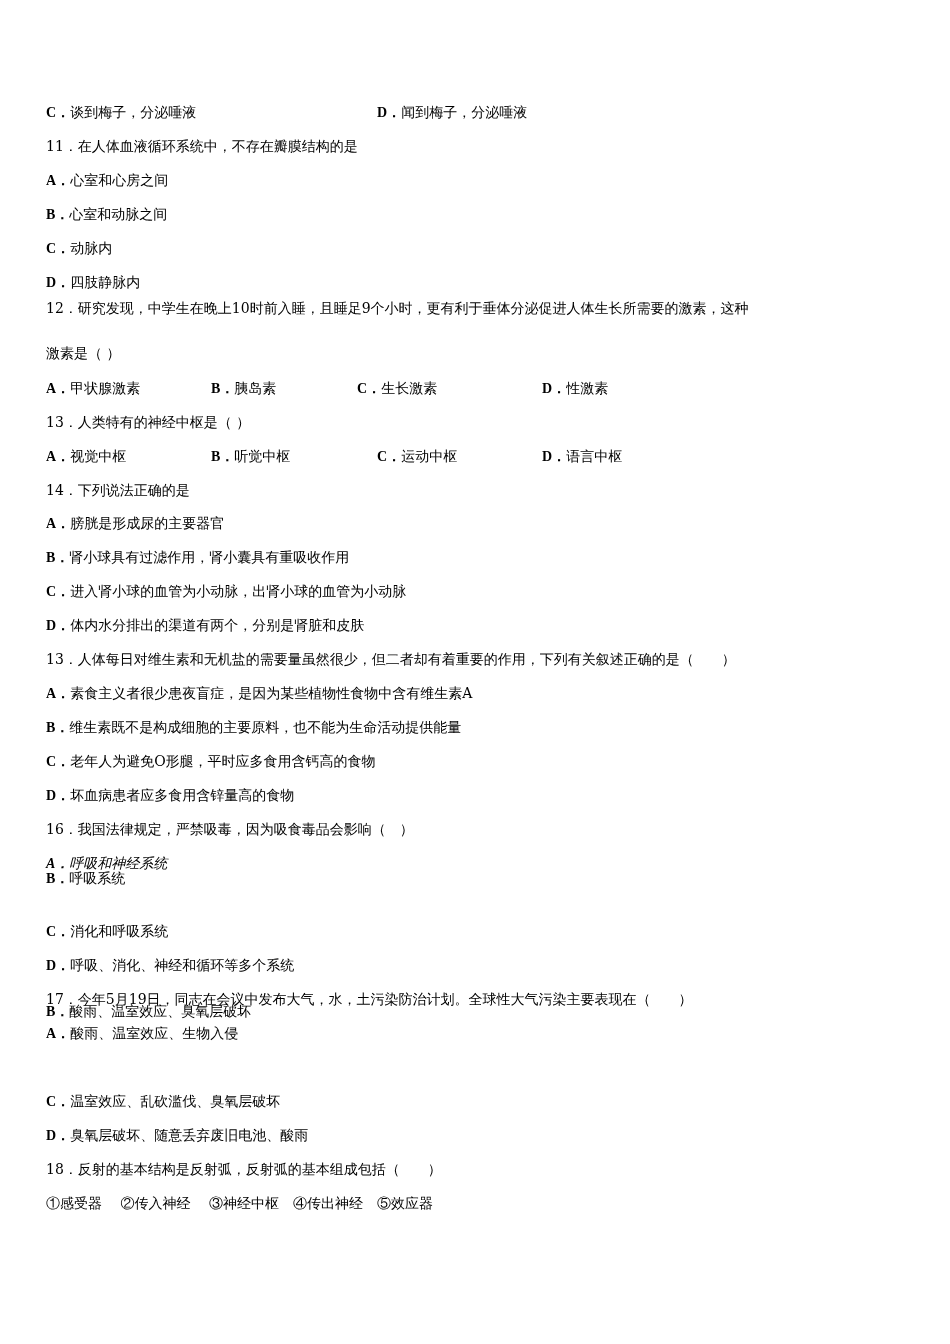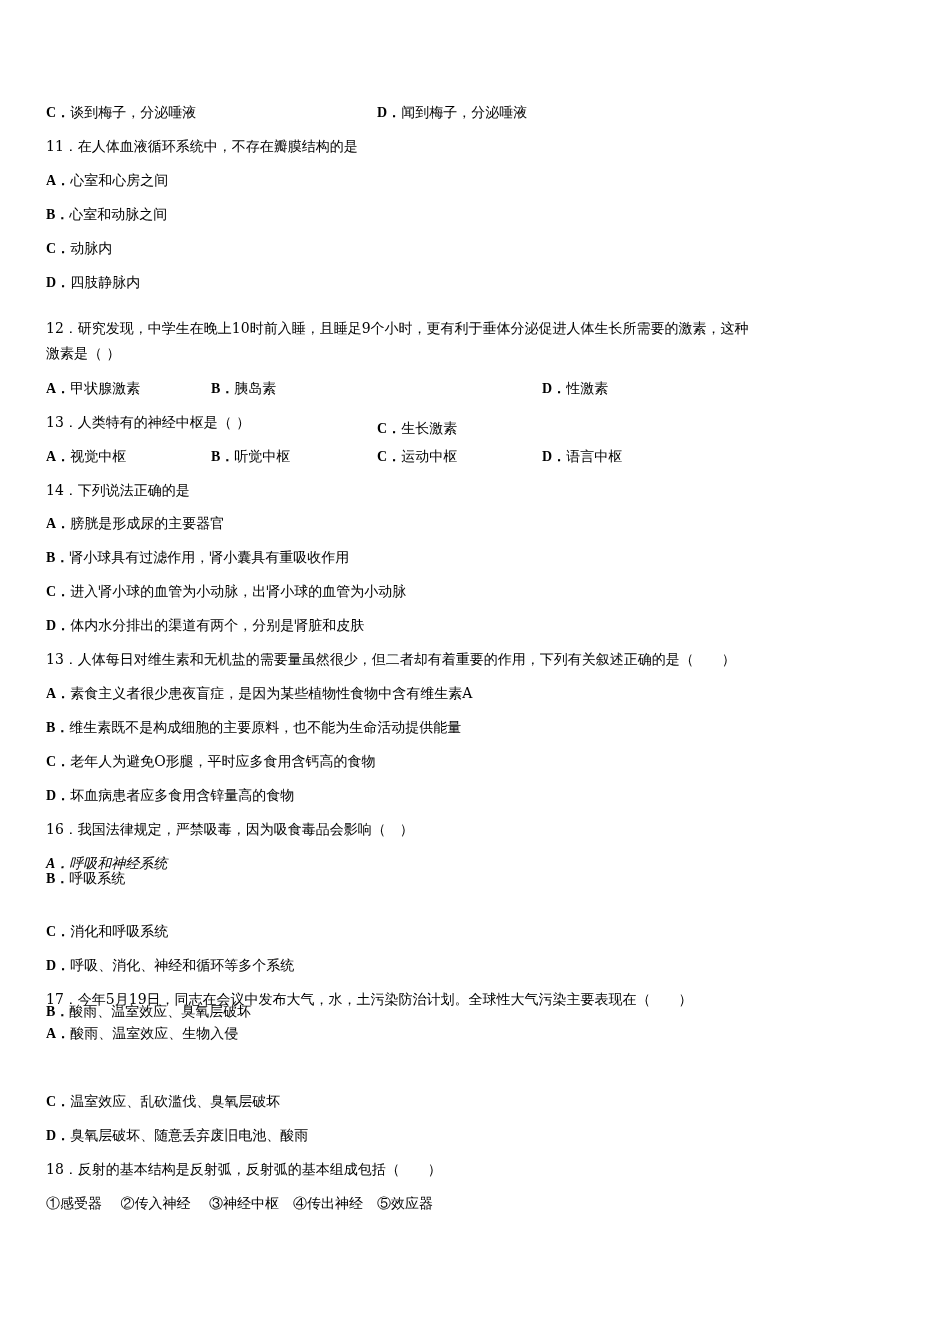--- a/index.html
+++ b/index.html
@@ -22,7 +22,7 @@
     <div class="line" style="top: 204px;"><span class="lab">B．</span><span>心室和动脉之间</span></div>
     <div class="line" style="top: 238px;"><span class="lab">C．</span><span>动脉内</span></div>
     <div class="line" style="top: 272px;"><span class="lab">D．</span><span>四肢静脉内</span></div>
-    <div class="line" style="top: 318px;">12．研究发现，中学生在晚上10时前入睡，且睡足9个小时，更有利于垂体分泌促进人体生长所需要的激素，这种</div>
+    <div class="line" style="top: 298px;">12．研究发现，中学生在晚上10时前入睡，且睡足9个小时，更有利于垂体分泌促进人体生长所需要的激素，这种</div>
     <div class="line" style="top: 343px;">激素是（ ）</div>
     <div class="line" style="top: 378px; width: 860px; height: 20px;">
       <span class="opt4" style="left: 0px;"><span class="lab">A．</span><span>甲状腺激素</span></span>

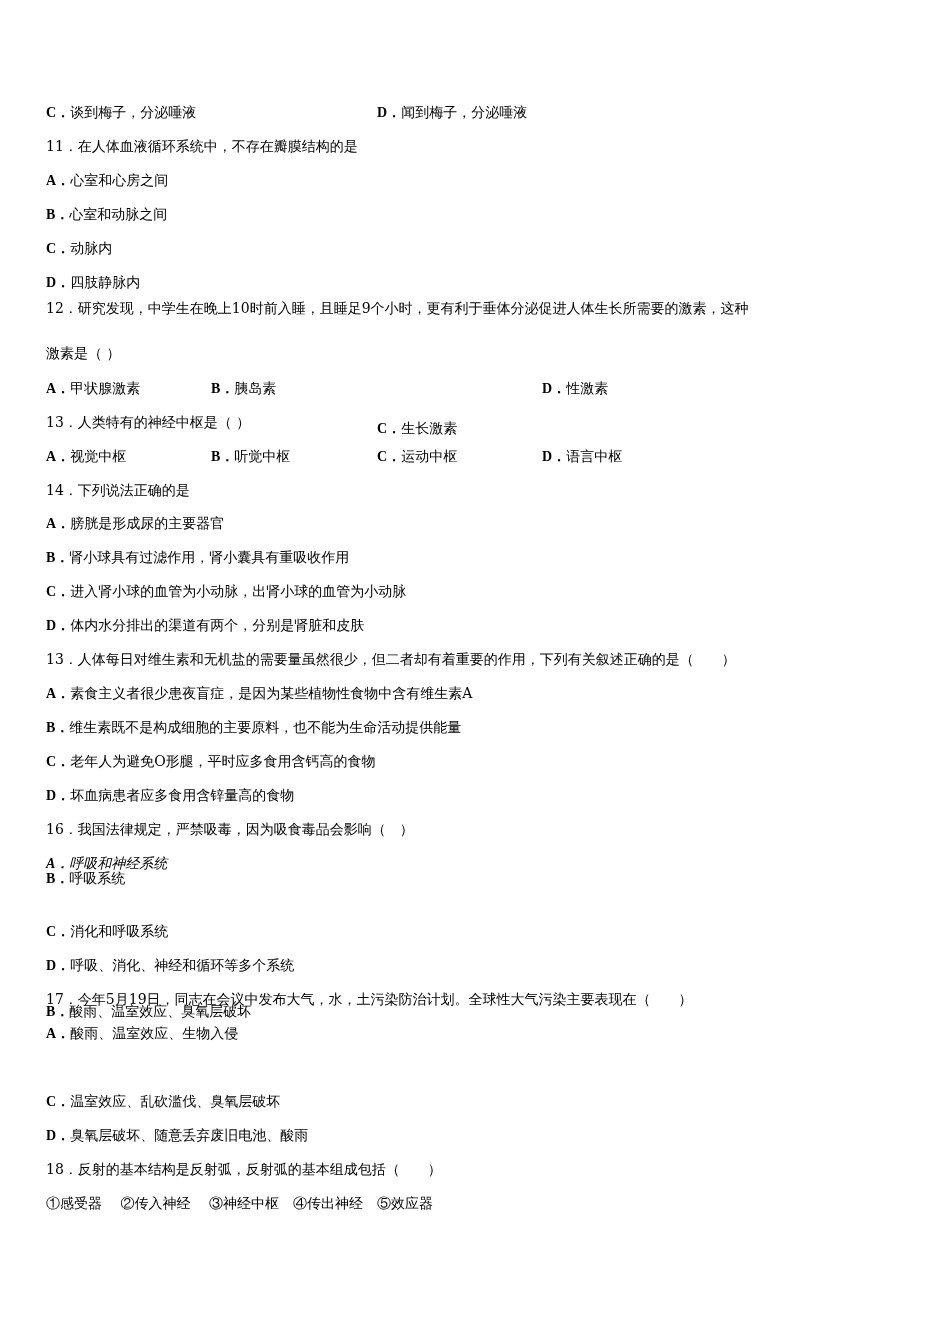--- a/index.html
+++ b/index.html
@@ -27,7 +27,7 @@
     <div class="line" style="top: 378px; width: 860px; height: 20px;">
       <span class="opt4" style="left: 0px;"><span class="lab">A．</span><span>甲状腺激素</span></span>
       <span class="opt4" style="left: 165px;"><span class="lab">B．</span><span>胰岛素</span></span>
-      <span class="opt4" style="left: 331px; margin-top: 40px;"><span class="lab">C．</span><span>生长激素</span></span>
+      <span class="opt4" style="left: 311px;"><span class="lab">C．</span><span>生长激素</span></span>
       <span class="opt4" style="left: 496px;"><span class="lab">D．</span><span>性激素</span></span>
     </div>
     <div class="line" style="top: 412px;">13．人类特有的神经中枢是（ ）</div>

